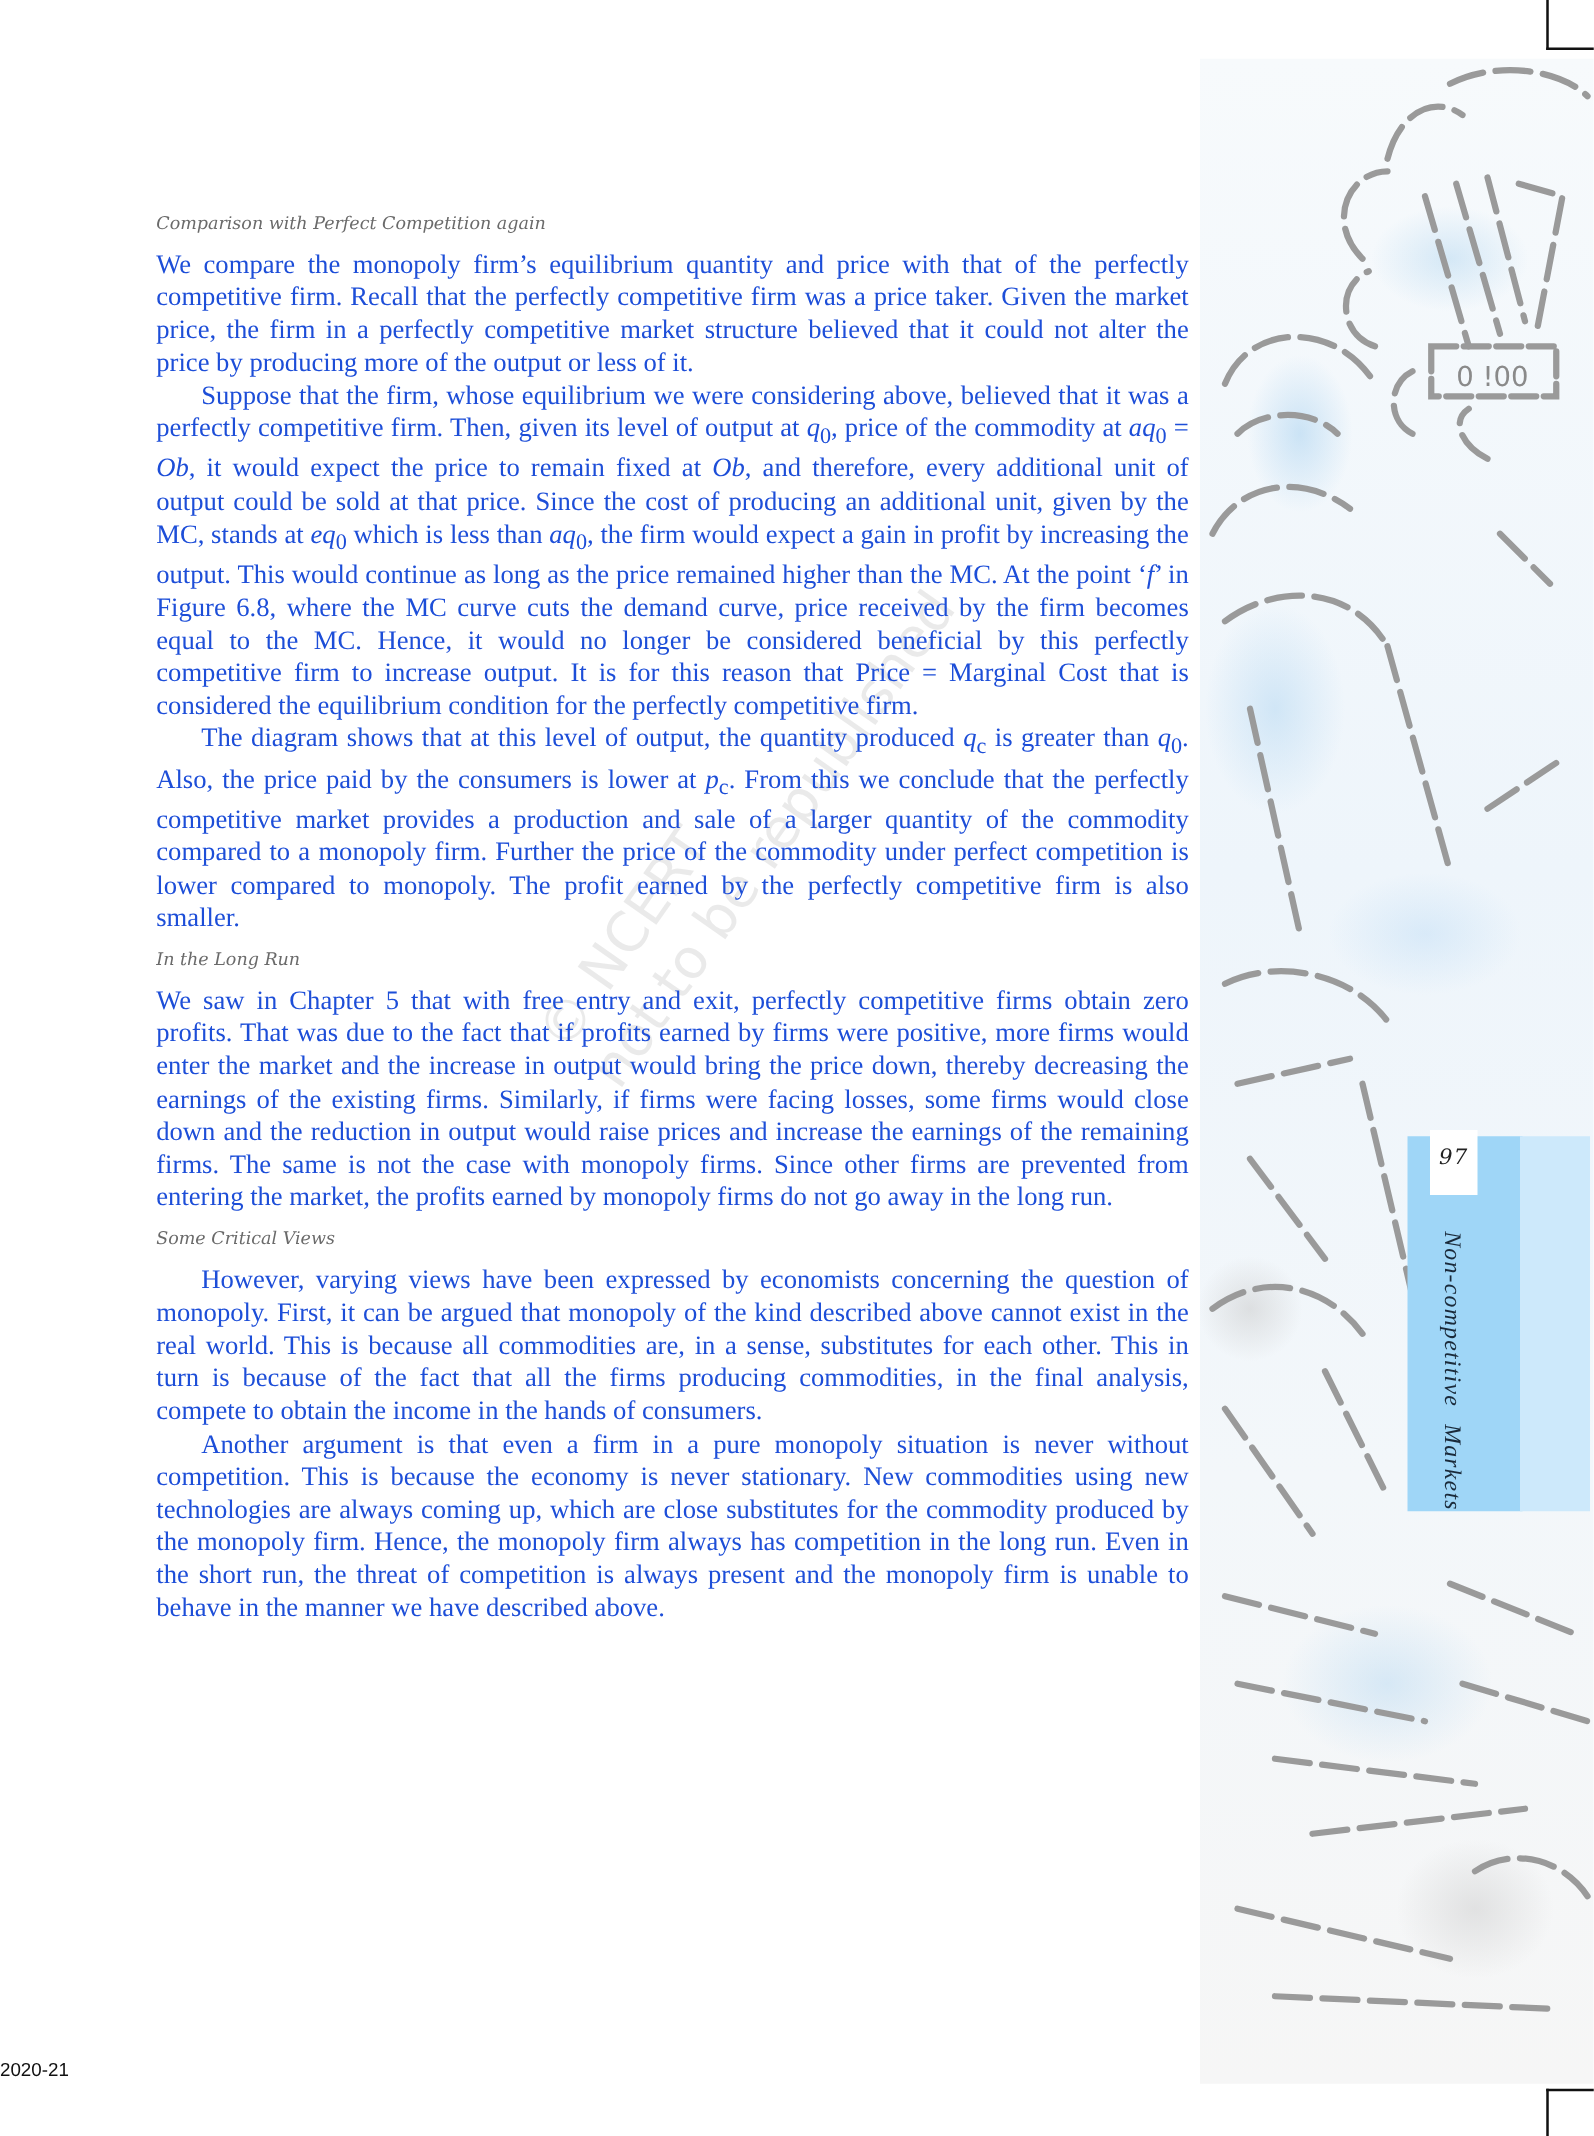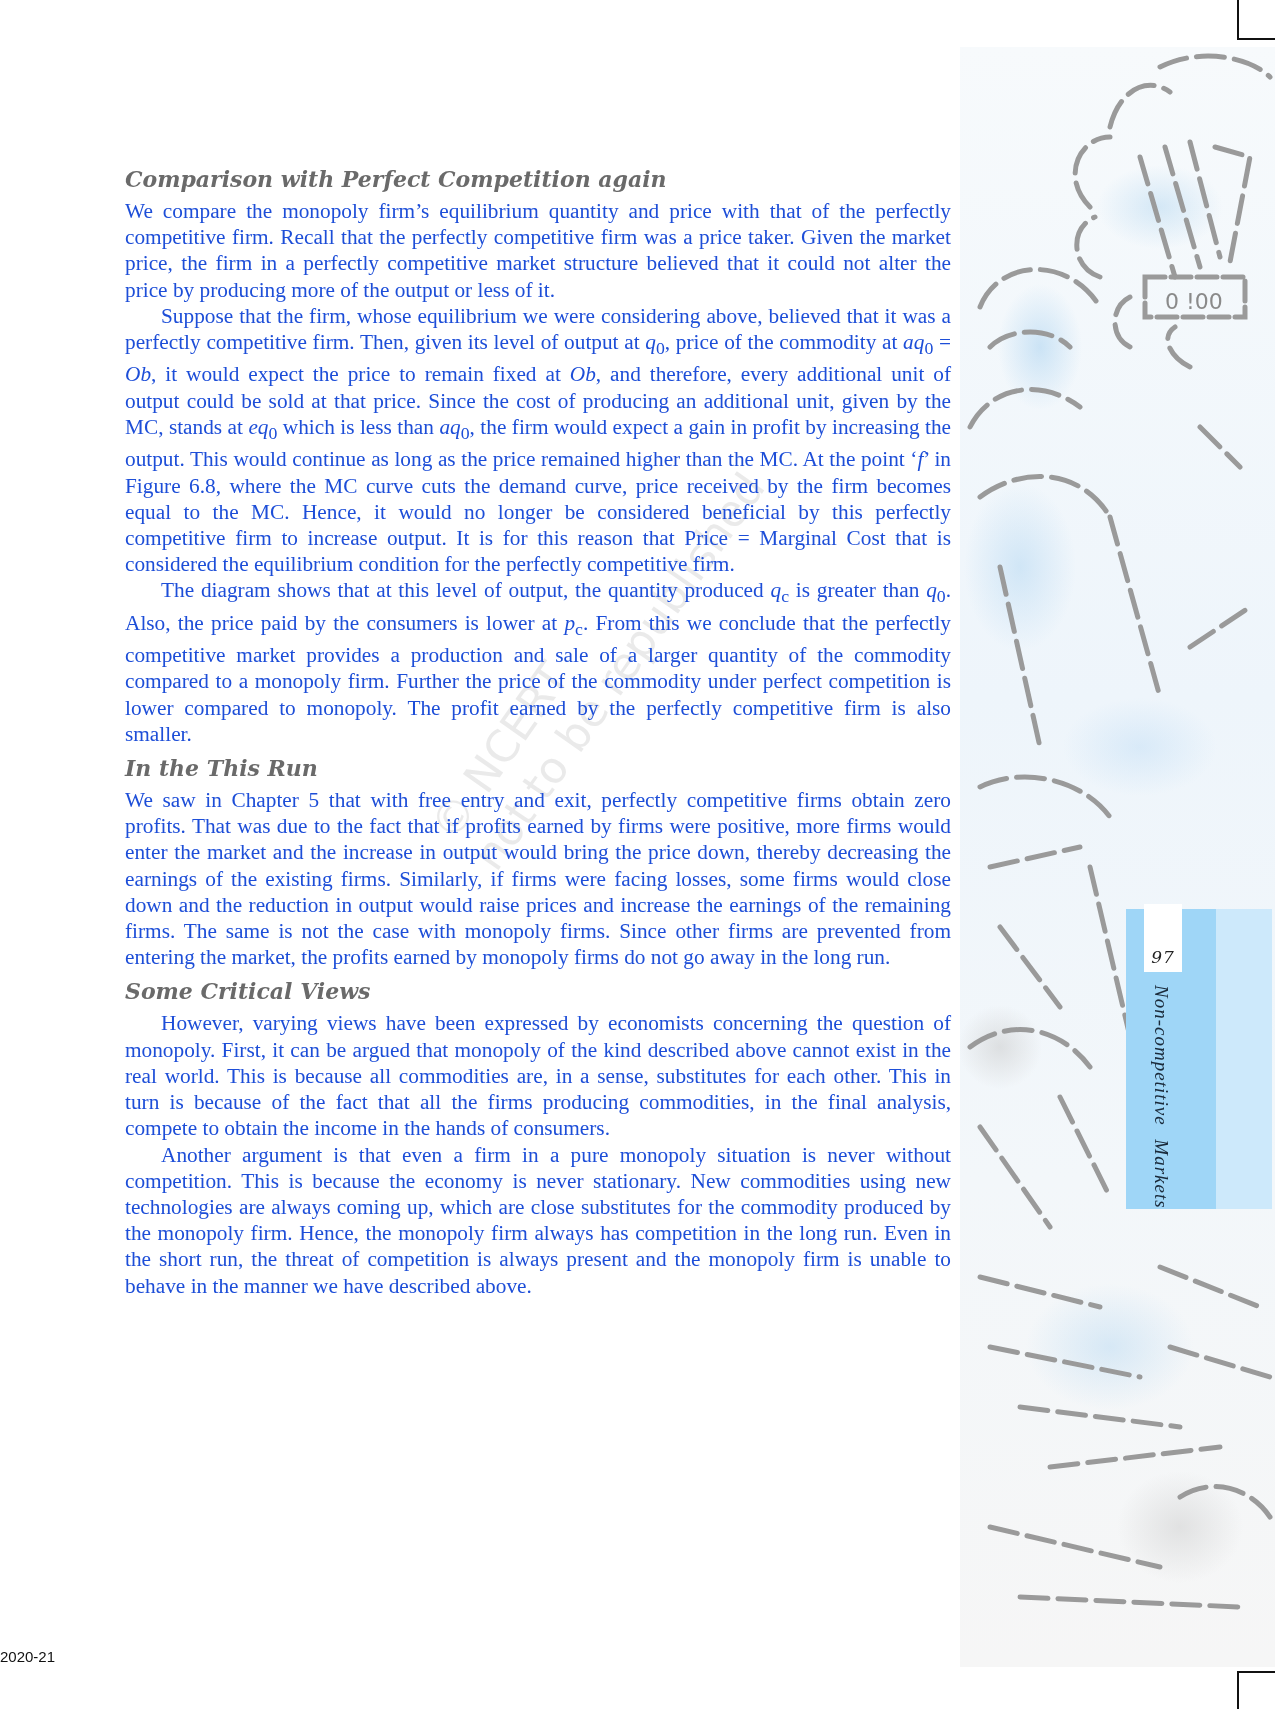--- a/index.html
+++ b/index.html
@@ -115,8 +115,8 @@
     .section-heading {
       font-family: "DejaVu Serif", "Liberation Serif", serif;
       font-style: italic;
-      font-weight: bold;
-      font-size: 22px;
+      font-weight: normal;
+      font-size: 14px;
       color: #6a6a6a;
       margin: 0 0 6px 0;
       line-height: 26px;

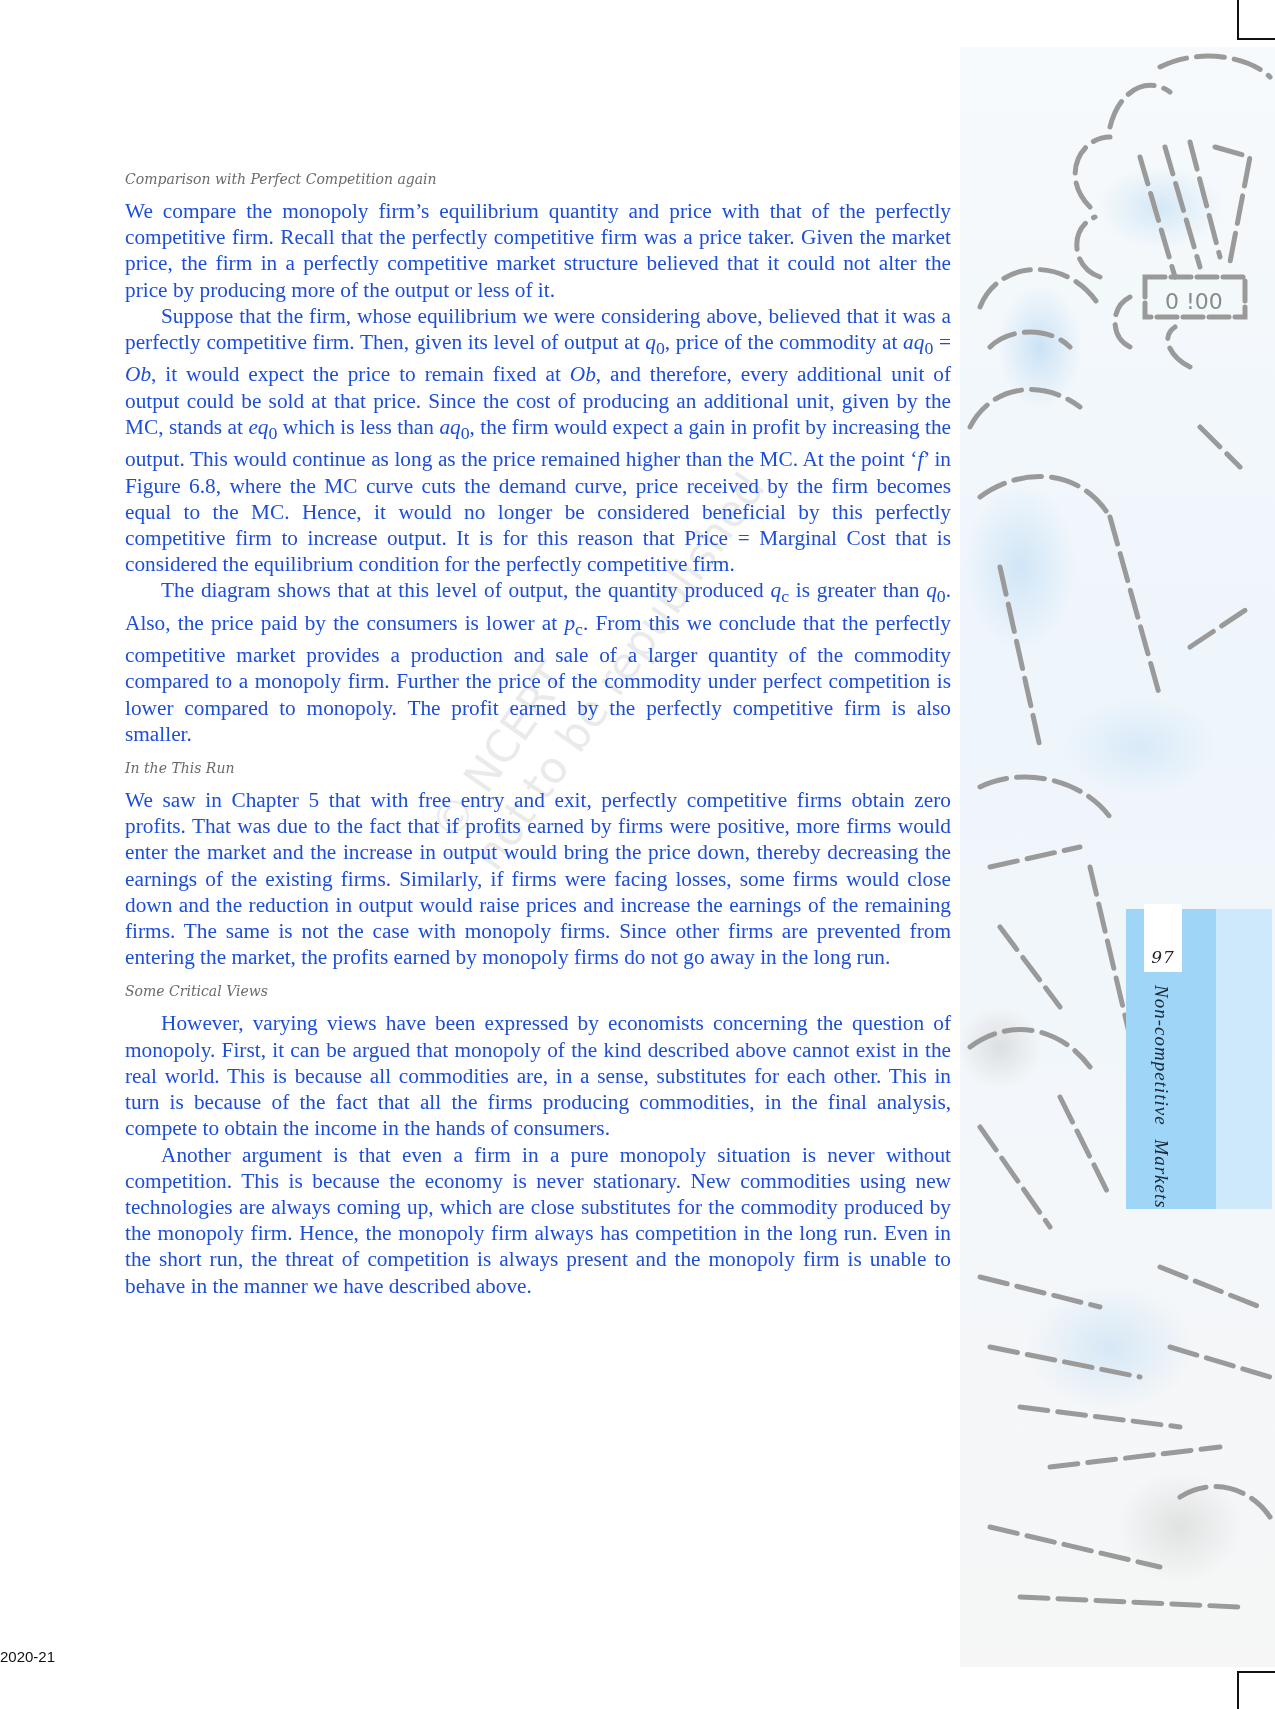--- a/index.html
+++ b/index.html
@@ -213,7 +213,7 @@
 
   <p class="para indent"><span>The diagram shows that at this level of output, the quantity produced </span><i>q</i><sub>c</sub><span> is greater than </span><i>q</i><sub>0</sub><span>. Also, the price paid by the consumers is lower at </span><i>p</i><sub>c</sub><span>. From this we conclude that the perfectly competitive market provides a production and sale of a larger quantity of the commodity compared to a monopoly firm. Further the price of the commodity under perfect competition is lower compared to monopoly. The profit earned by the perfectly competitive firm is also smaller.</span></p>
 
-  <h3 class="section-heading spaced">In the This Run</h3>
+  <h3 class="section-heading spaced">In the Long Run</h3>
 
   <p class="para">We saw in Chapter 5 that with free entry and exit, perfectly competitive firms obtain zero profits. That was due to the fact that if profits earned by firms were positive, more firms would enter the market and the increase in output would bring the price down, thereby decreasing the earnings of the existing firms. Similarly, if firms were facing losses, some firms would close down and the reduction in output would raise prices and increase the earnings of the remaining firms. The same is not the case with monopoly firms. Since other firms are prevented from entering the market, the profits earned by monopoly firms do not go away in the long run.</p>
 

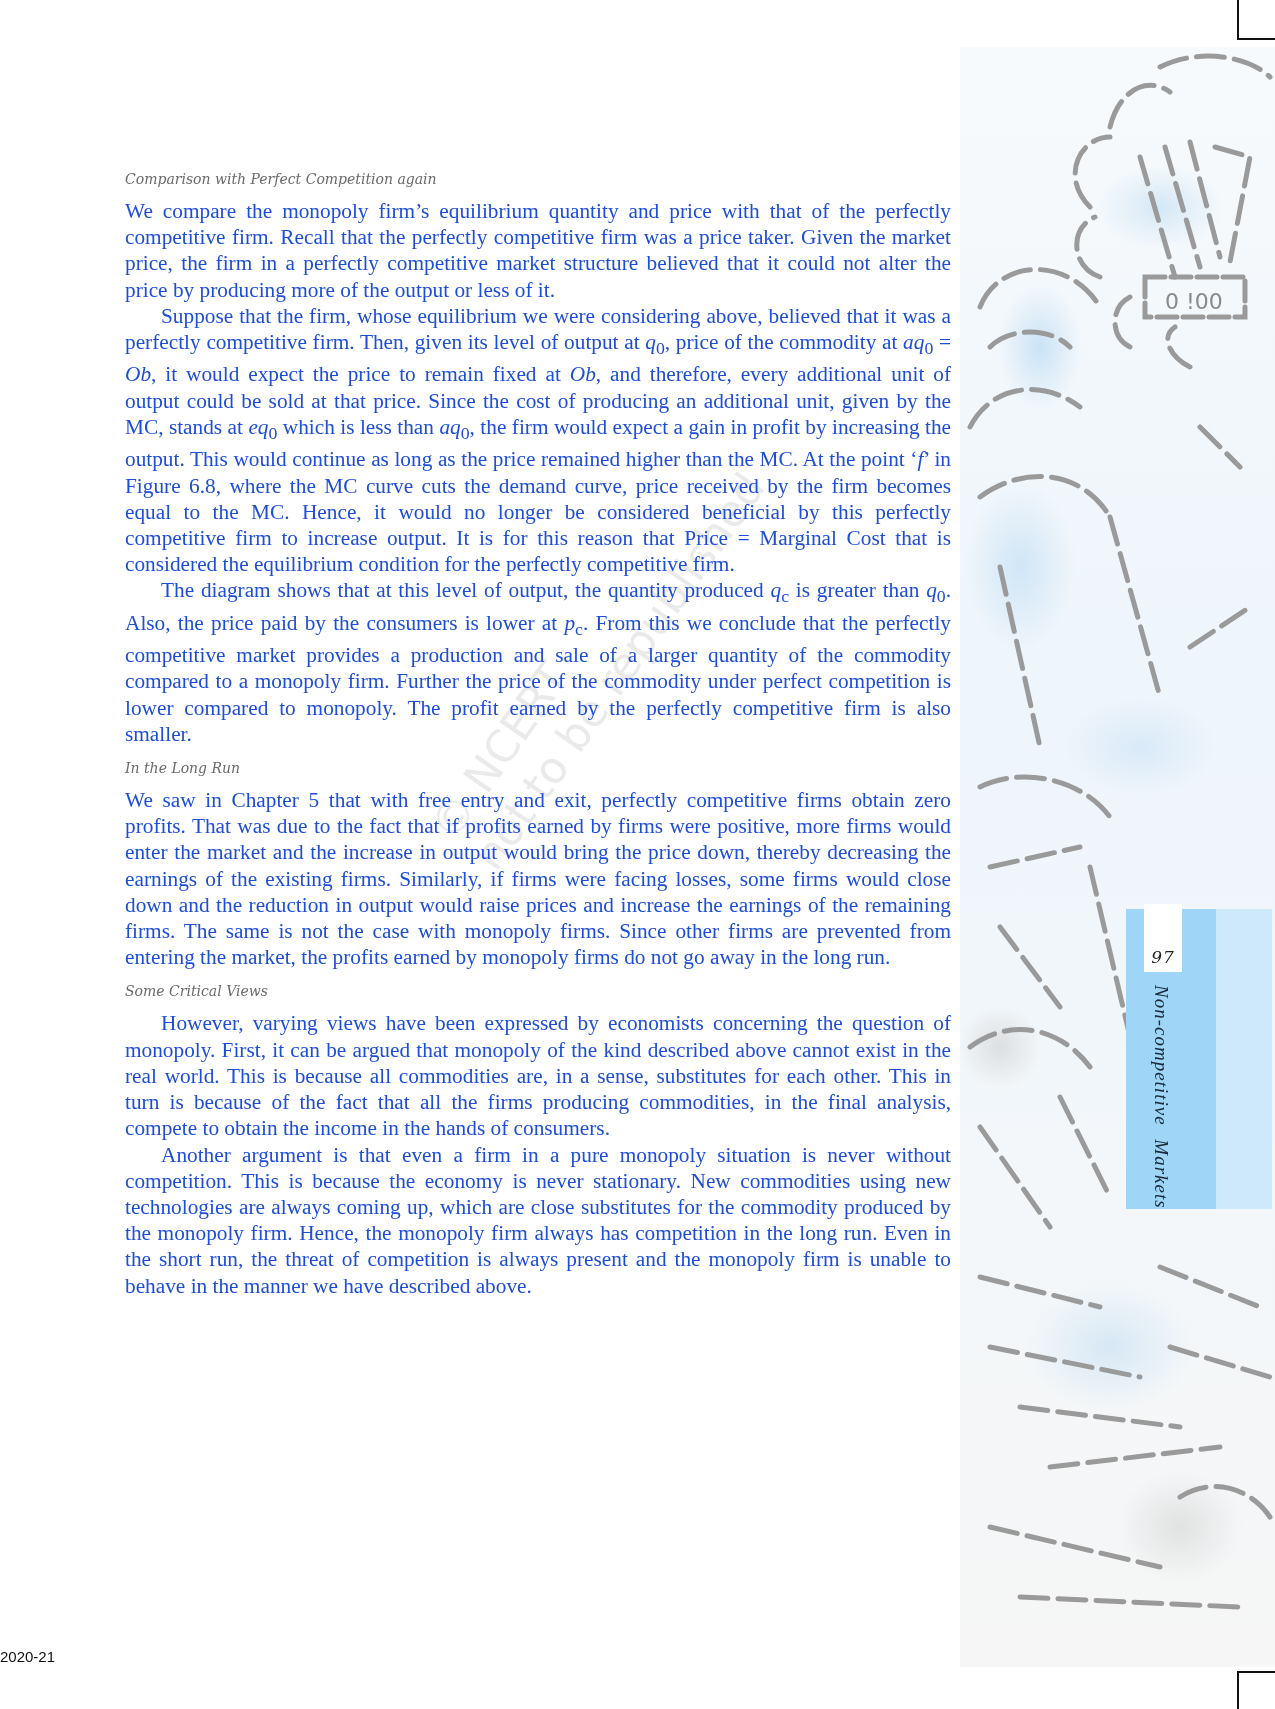--- a/index.html
+++ b/index.html
@@ -77,12 +77,12 @@
       left: 1144px;
       top: 904px;
       width: 38px;
-      height: 68px;
+      height: 52px;
       background: #ffffff;
       display: flex;
       align-items: flex-end;
       justify-content: center;
-      padding-bottom: 5px;
+      padding-bottom: 20px;
       box-sizing: border-box;
     }
     .page-number {

